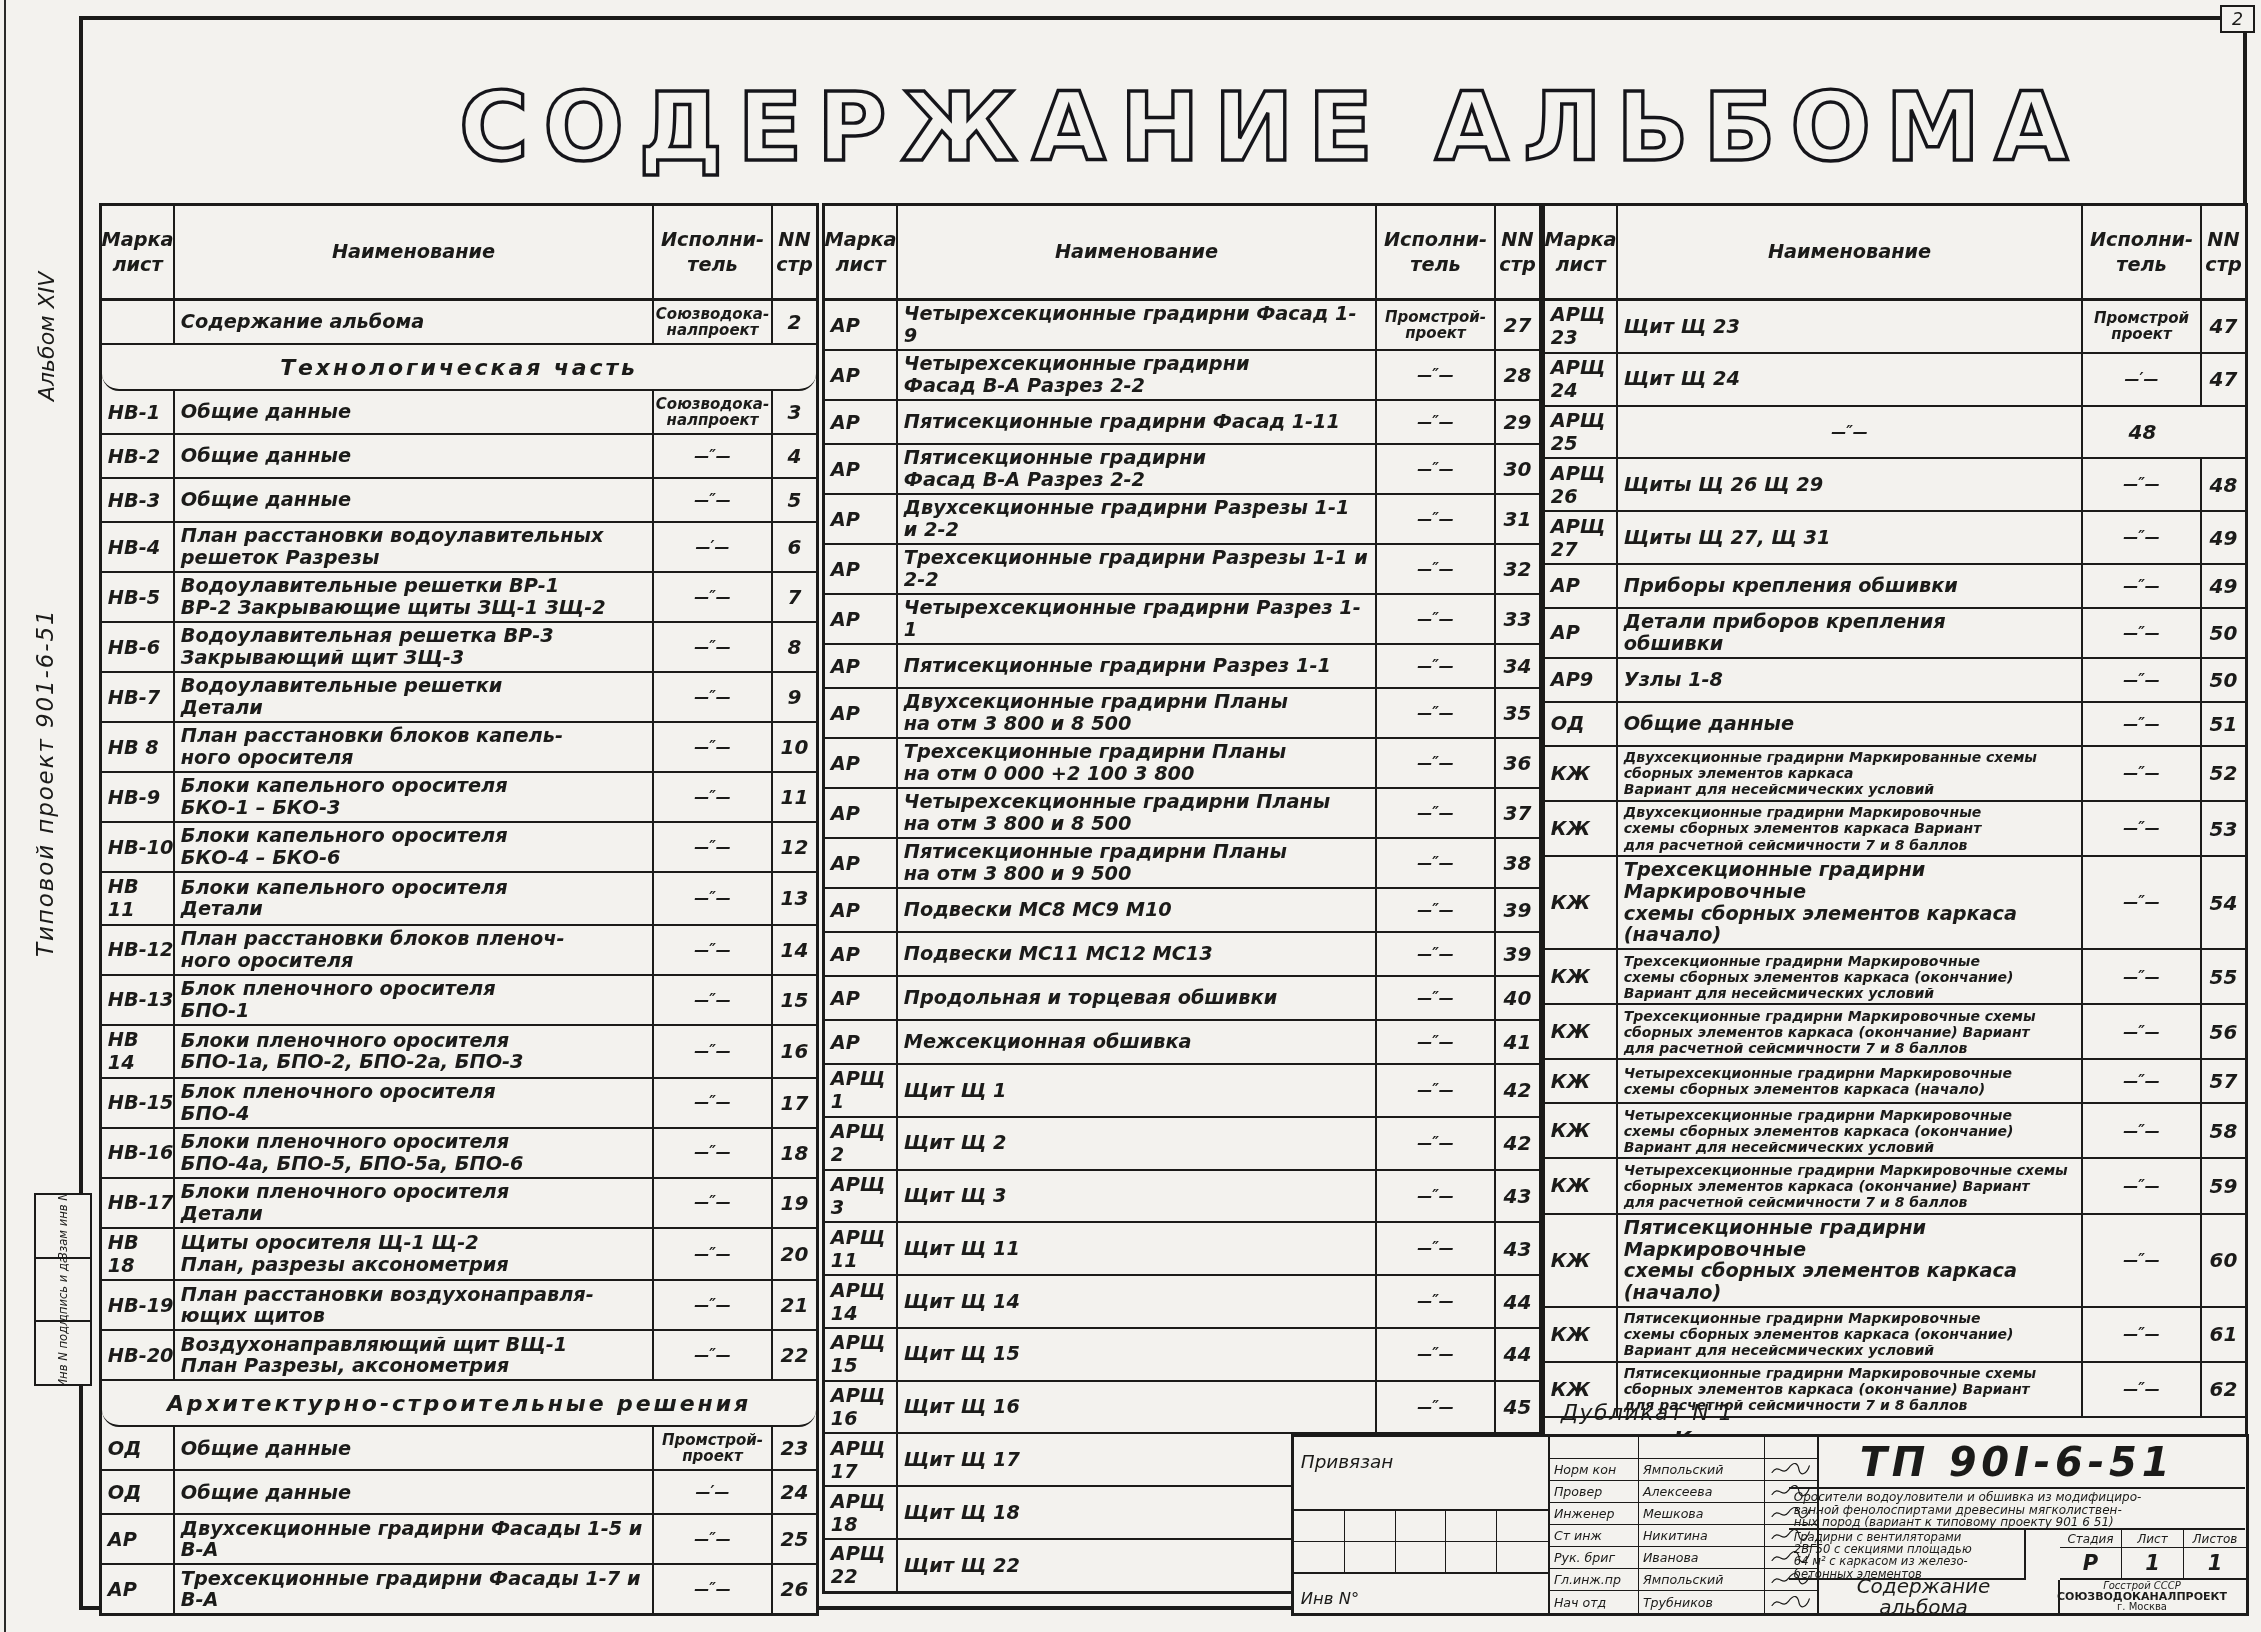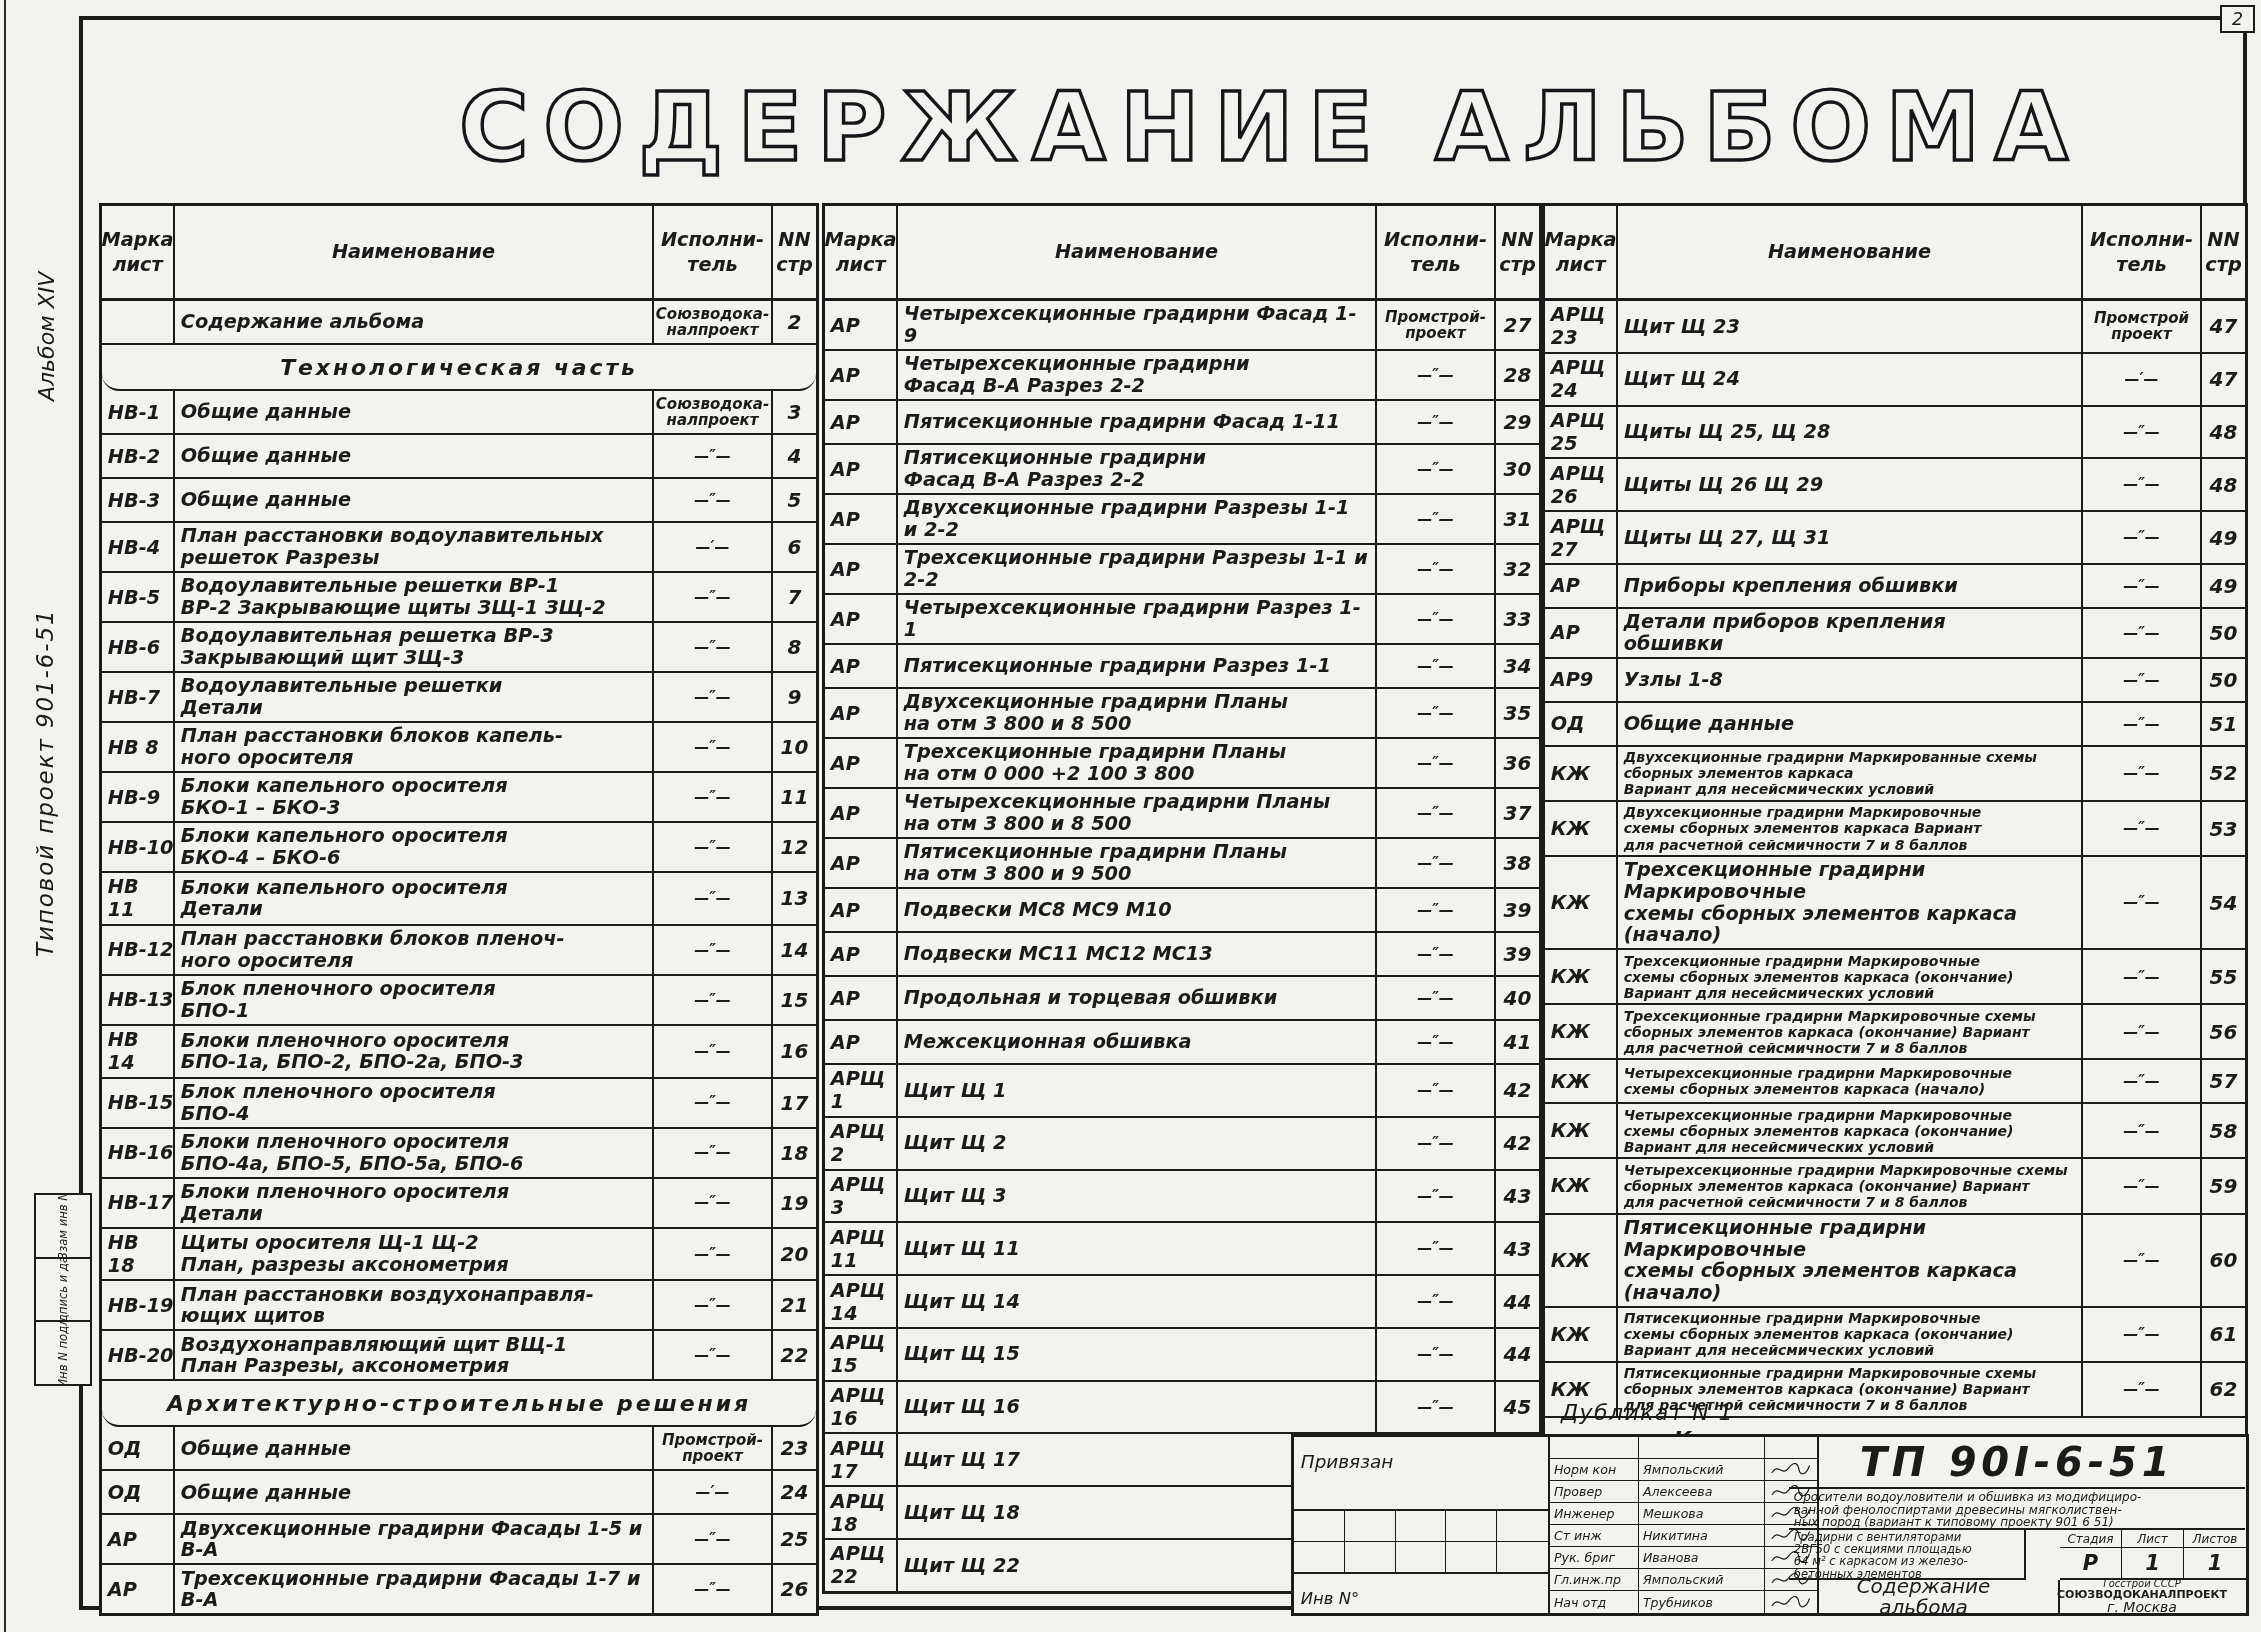--- a/index.html
+++ b/index.html
@@ -497,7 +497,6 @@
   </div>
       <div class="trow">
     <div class="c mark">АРЩ 25</div>
-    <div class="c name">Щиты  Щ 25, Щ 28</div>
     <div class="c exec">—″—</div>
     <div class="c page">48</div>
   </div>

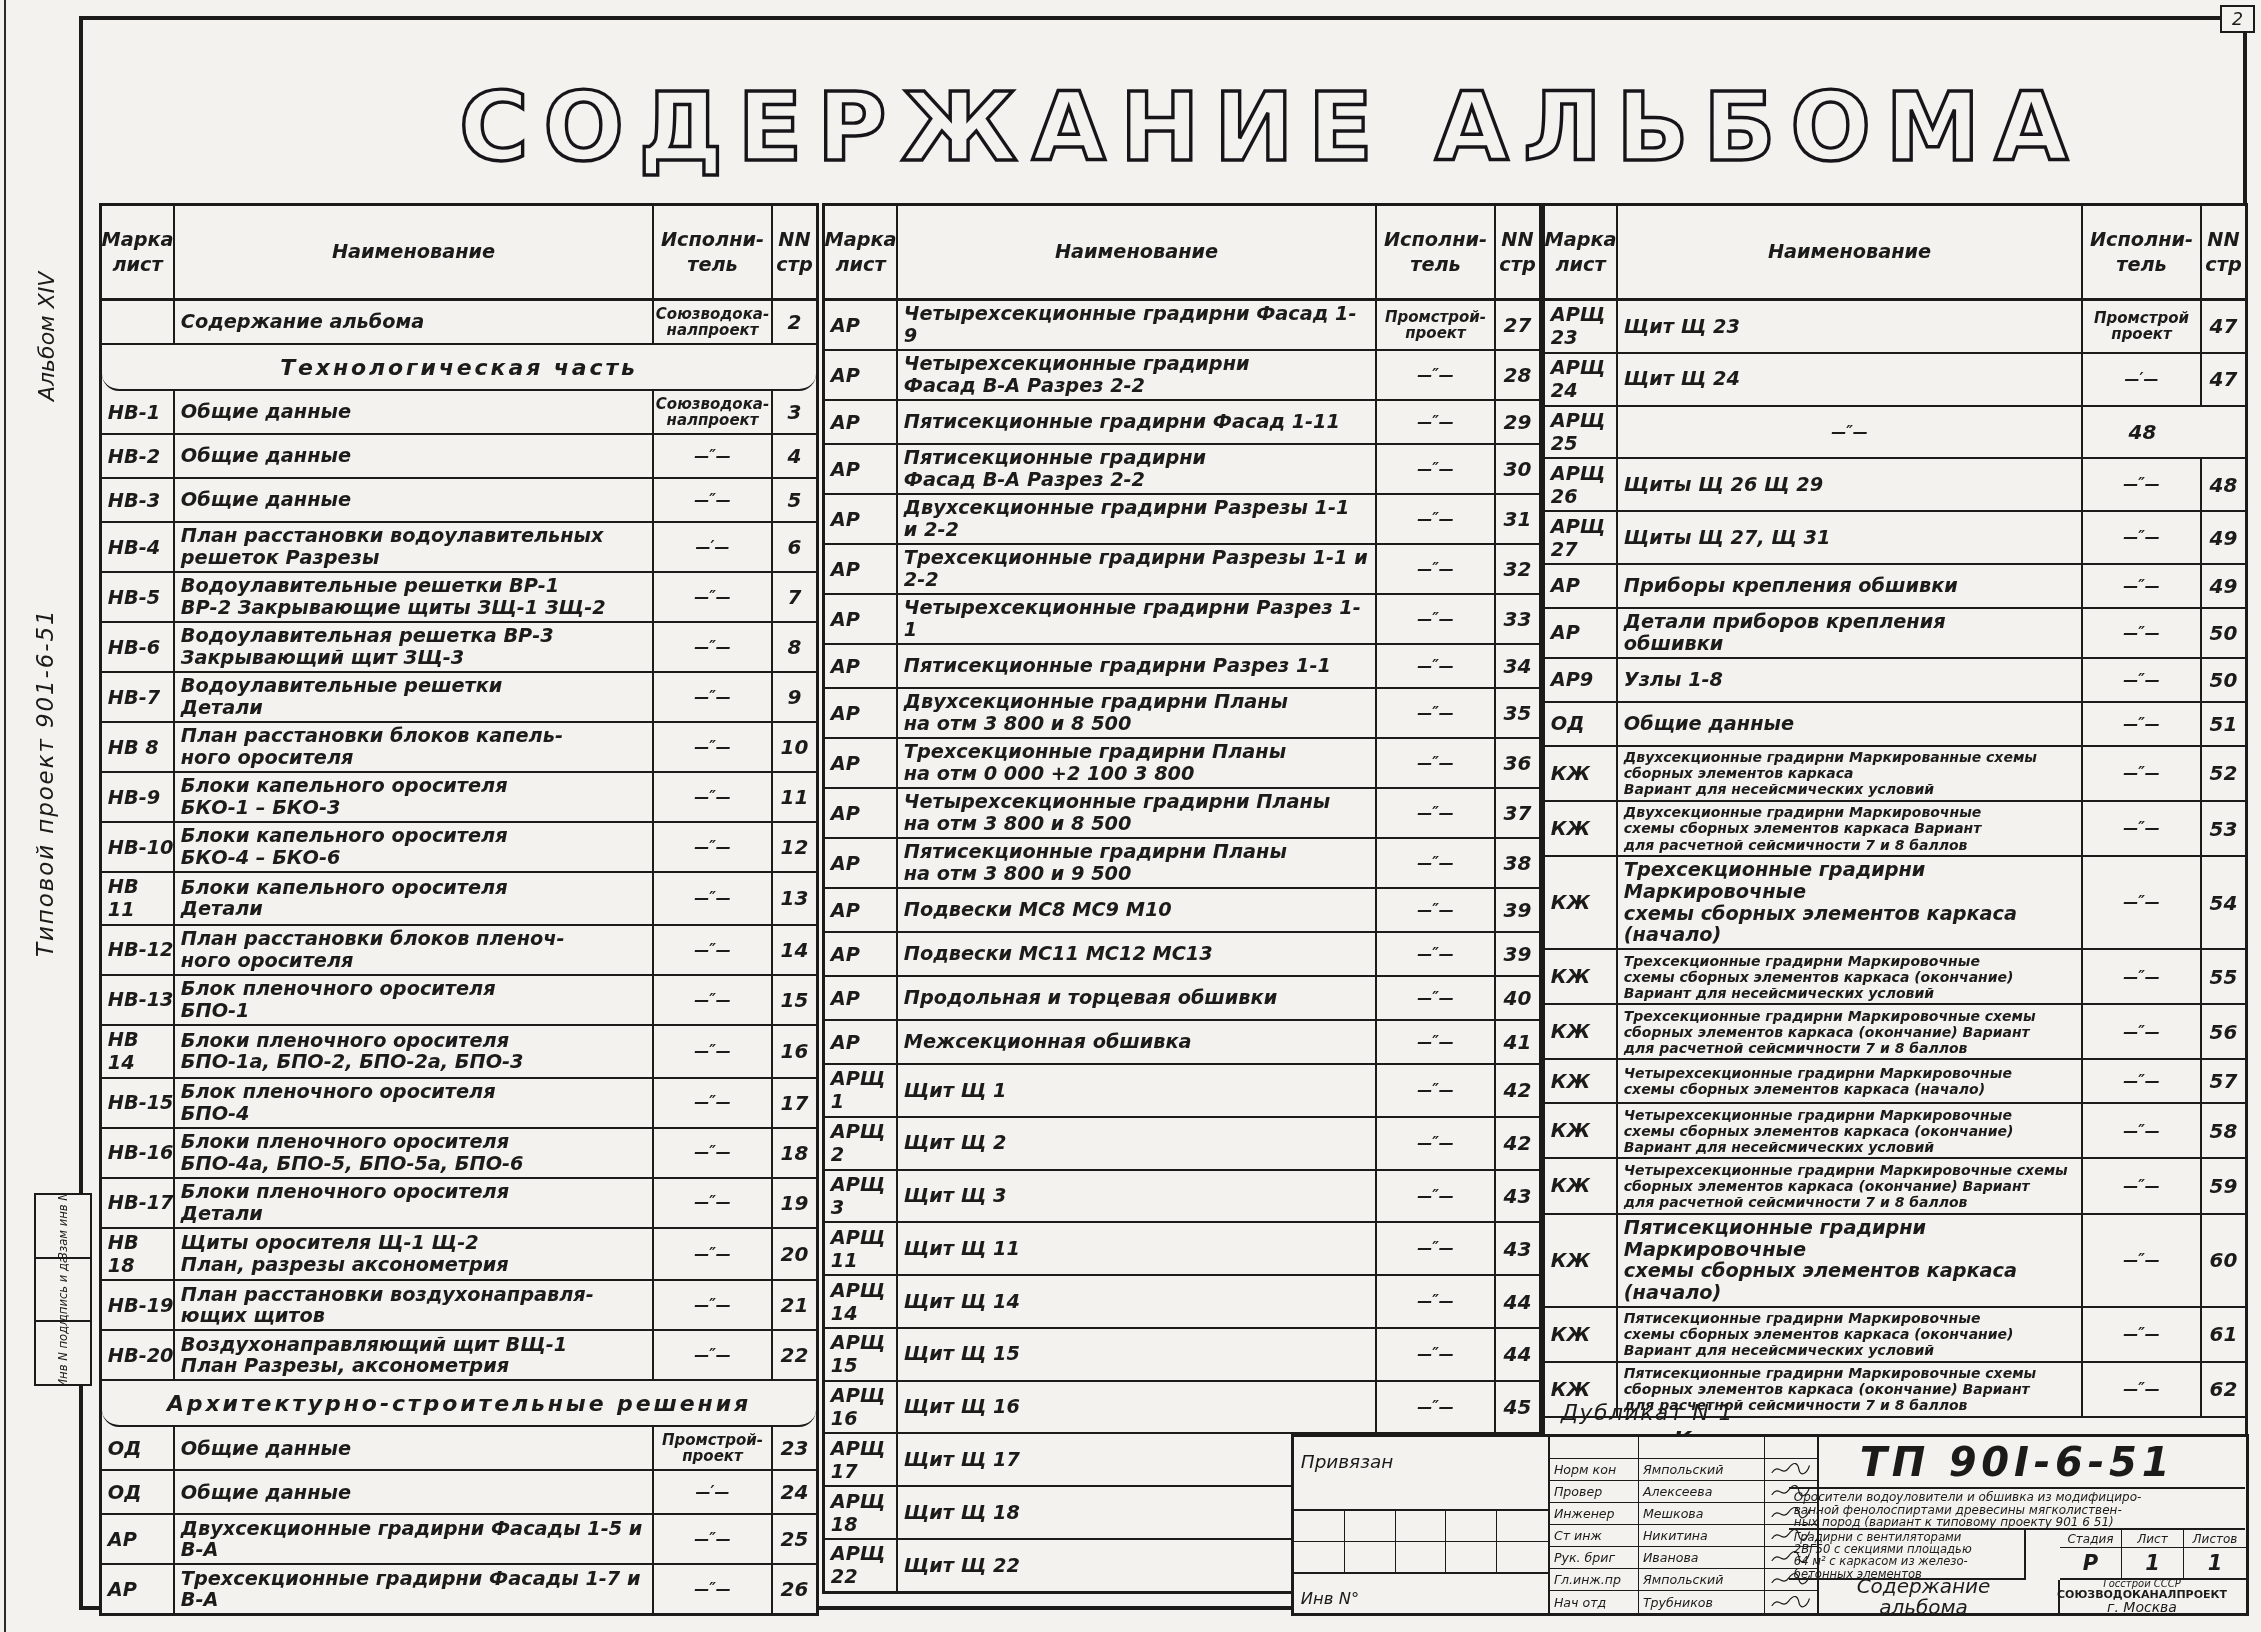--- a/index.html
+++ b/index.html
@@ -84,7 +84,7 @@
   .org-box{ position:absolute; left:271px; top:143px; width:164px; height:33px; display:flex; flex-direction:column; align-items:center; justify-content:center; line-height:1.0; }
   .org-top{ font-size:10px; font-style:italic; }
   .org-name{ font-size:11px; font-weight:700; letter-spacing:0px; }
-  .org-city{ font-size:14px; font-style:italic; }
+  .org-city{ font-size:10px; }
 </style>
 </head>
 <body>

